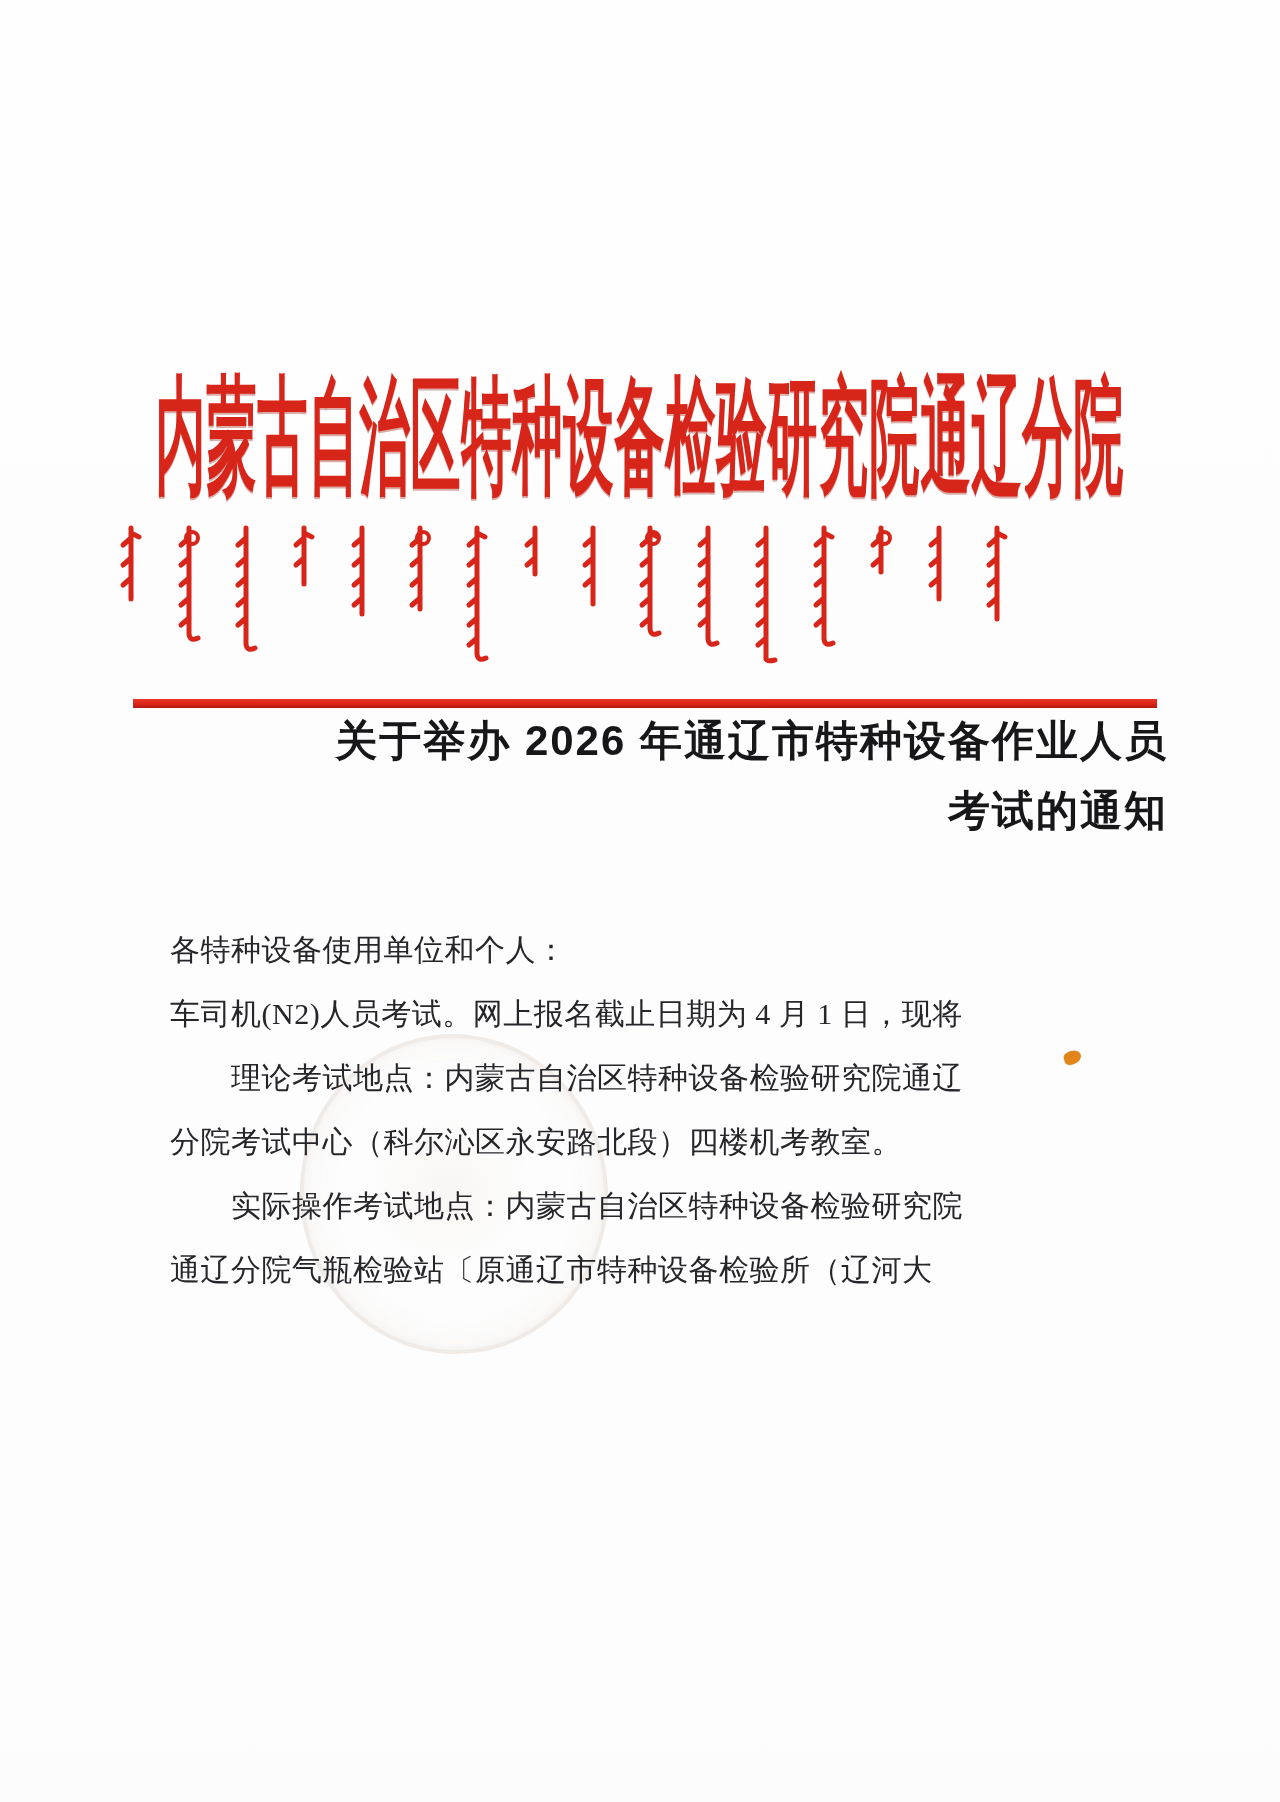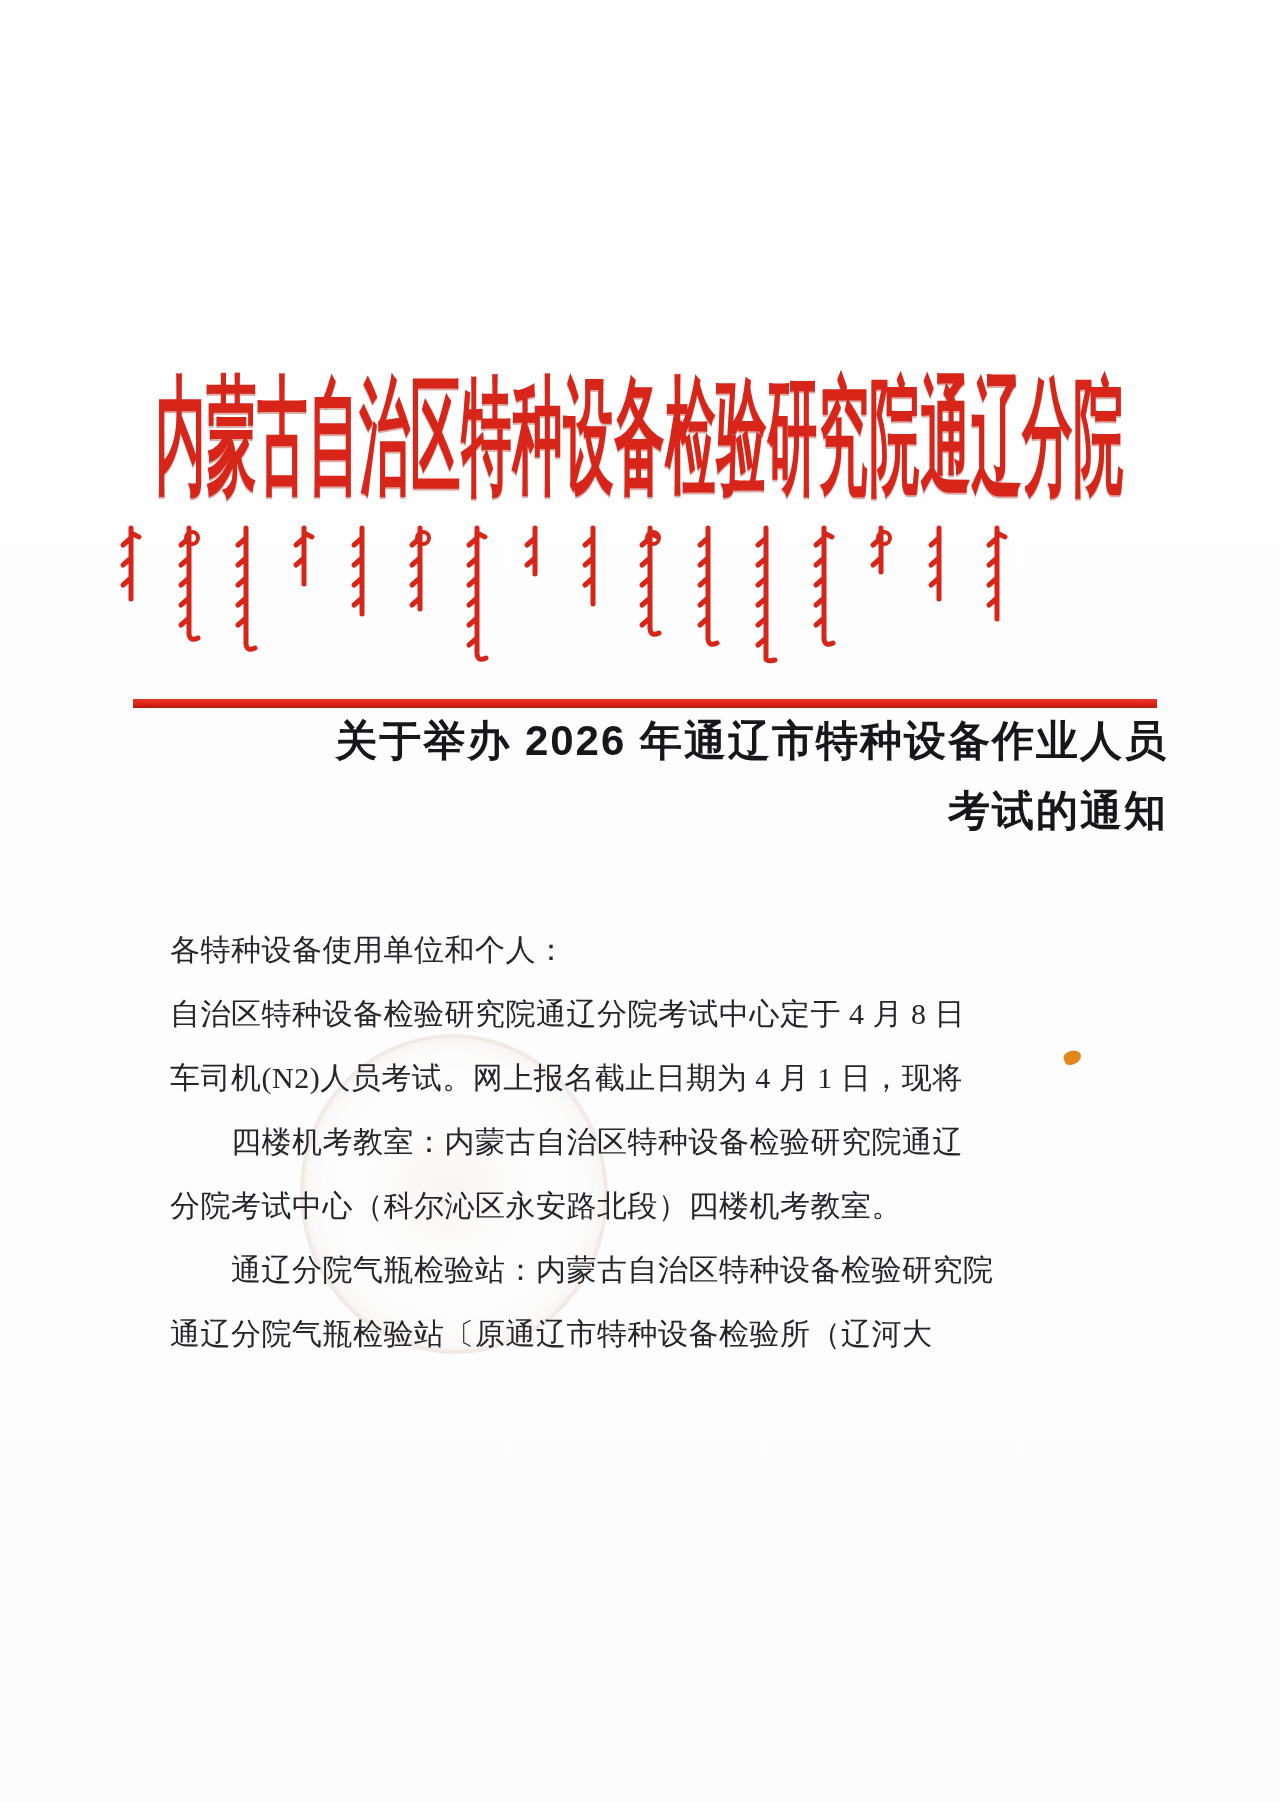--- a/index.html
+++ b/index.html
@@ -147,7 +147,6 @@
 
   <div class="body-text">
     <div class="line">各特种设备使用单位和个人：</div>
-    <div class="line">自治区特种设备检验研究院通辽分院考试中心定于 4 月 8 日</div>
     <div class="line">车司机(N2)人员考试。网上报名截止日期为 4 月 1 日，现将</div>
     <div class="line indent">四楼机考教室：内蒙古自治区特种设备检验研究院通辽</div>
     <div class="line">分院考试中心（科尔沁区永安路北段）四楼机考教室。</div>

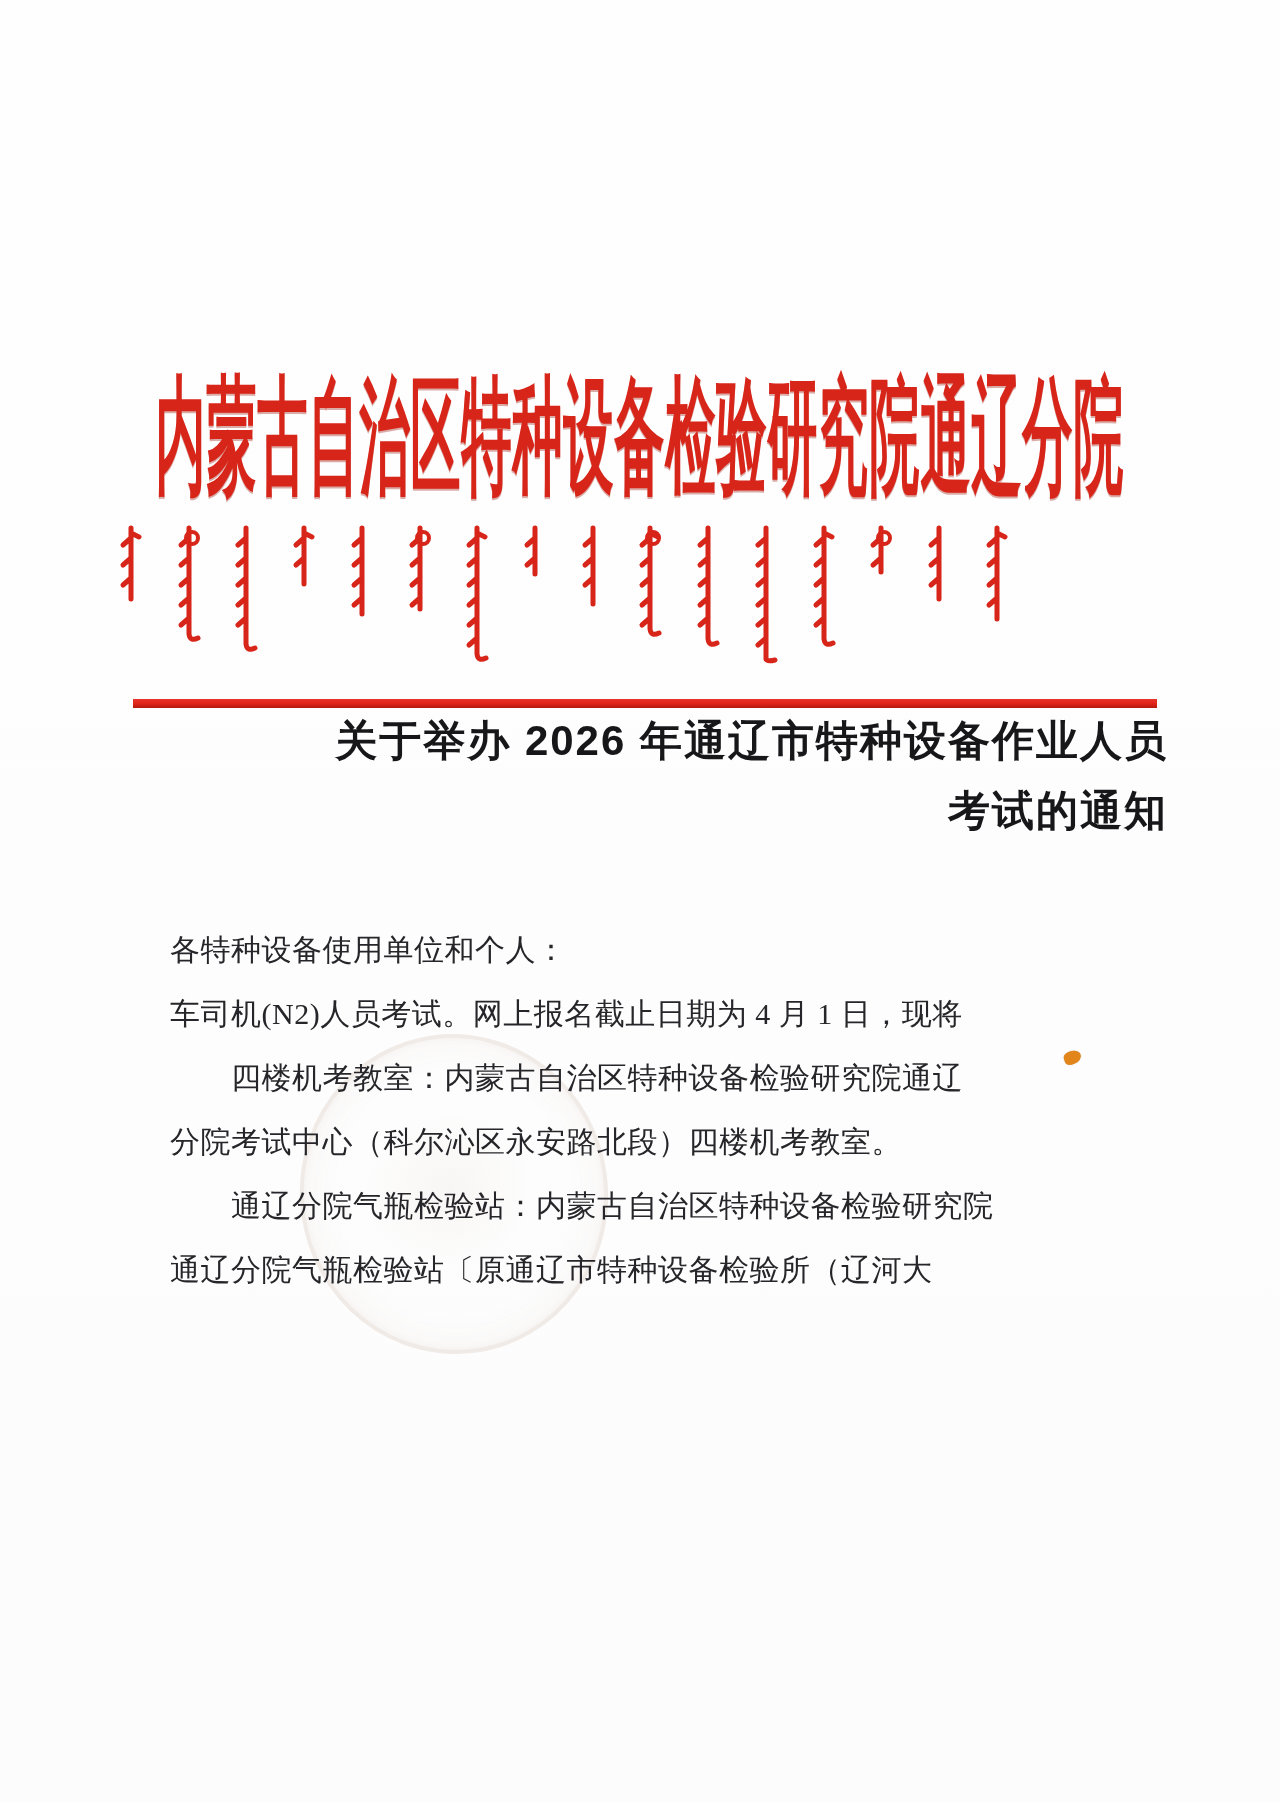--- a/index.html
+++ b/index.html
@@ -148,7 +148,7 @@
   <div class="body-text">
     <div class="line">各特种设备使用单位和个人：</div>
     <div class="line">车司机(N2)人员考试。网上报名截止日期为 4 月 1 日，现将</div>
-    <div class="line indent">四楼机考教室：内蒙古自治区特种设备检验研究院通辽</div>
+    <div class="line indent">理论考试地点：内蒙古自治区特种设备检验研究院通辽</div>
     <div class="line">分院考试中心（科尔沁区永安路北段）四楼机考教室。</div>
     <div class="line indent">通辽分院气瓶检验站：内蒙古自治区特种设备检验研究院</div>
     <div class="line">通辽分院气瓶检验站〔原通辽市特种设备检验所（辽河大</div>

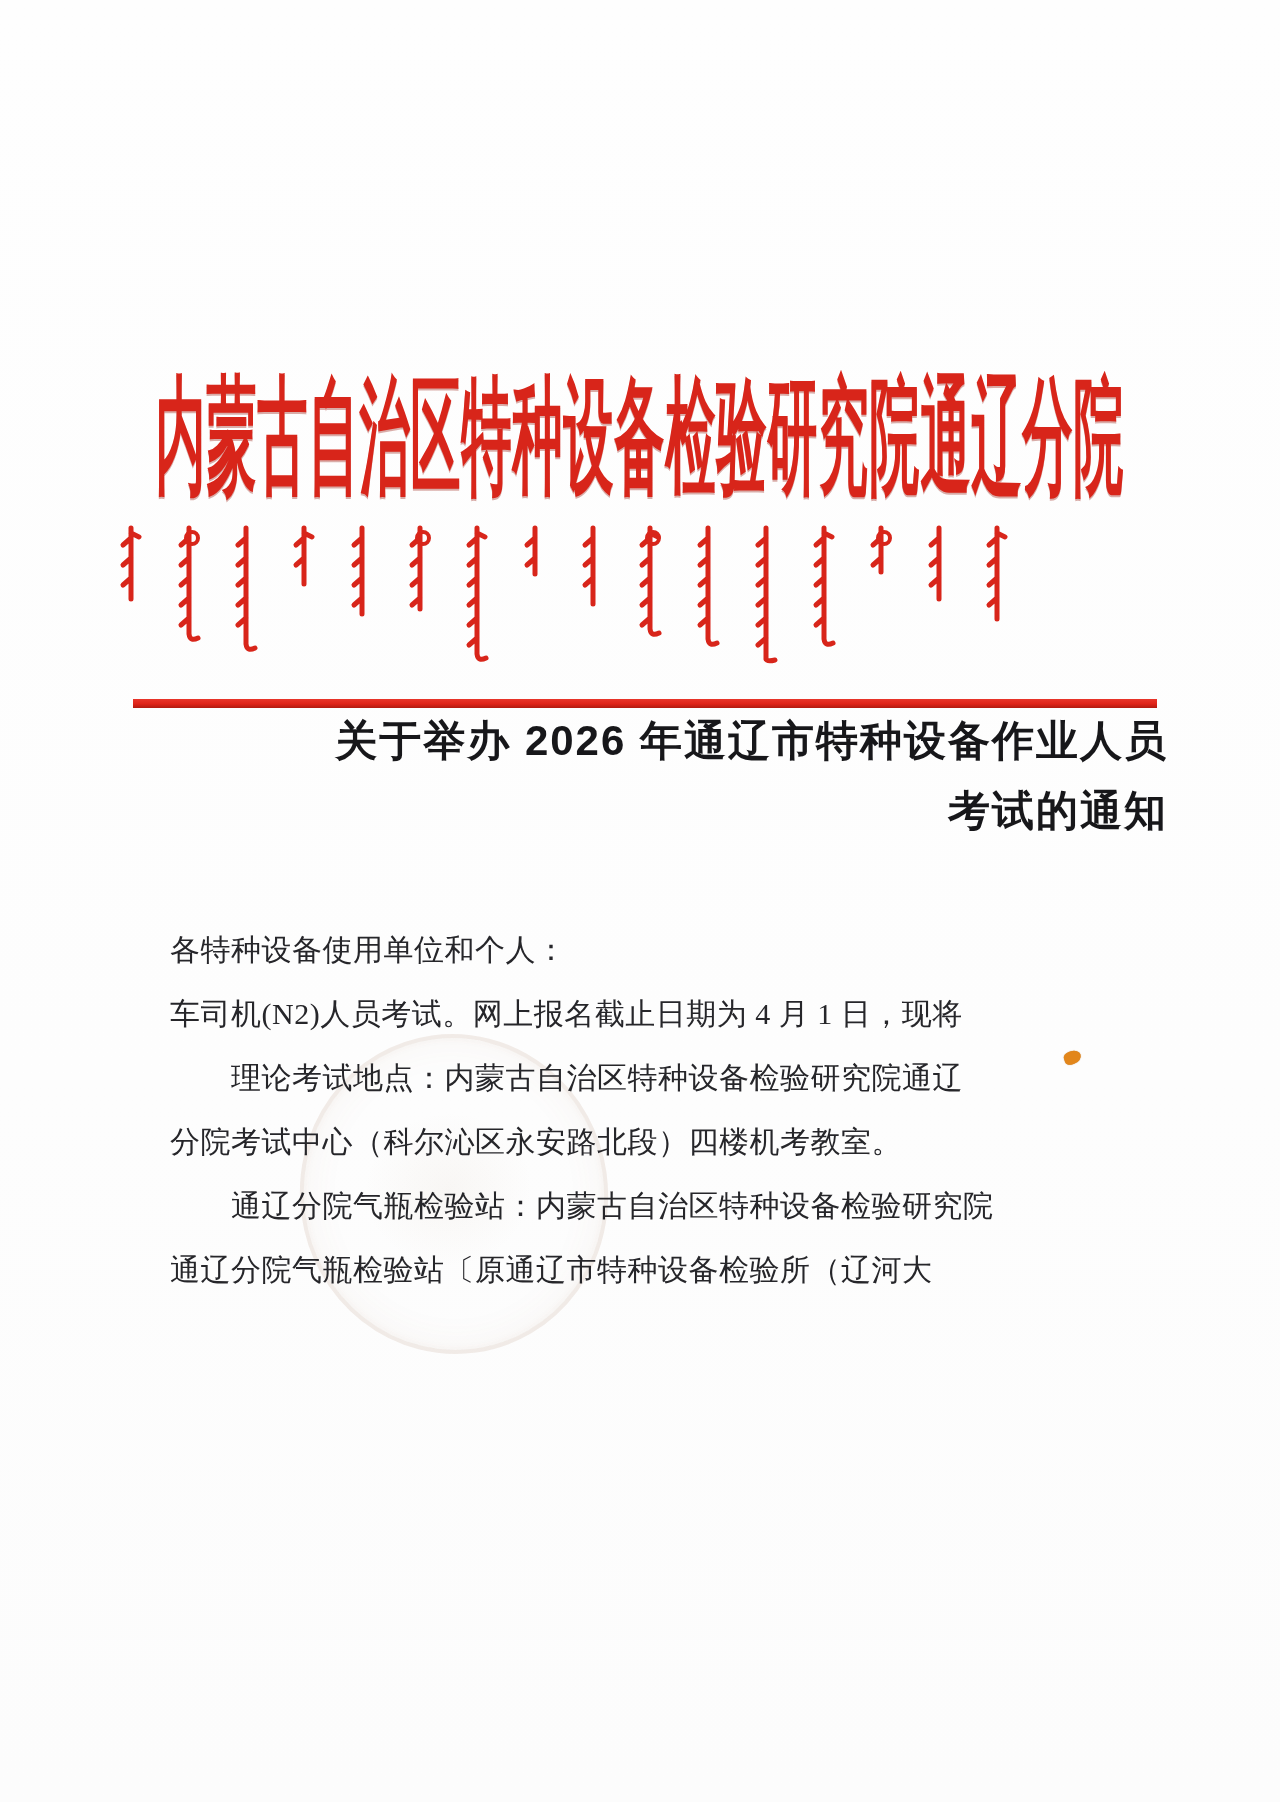--- a/index.html
+++ b/index.html
@@ -150,7 +150,7 @@
     <div class="line">车司机(N2)人员考试。网上报名截止日期为 4 月 1 日，现将</div>
     <div class="line indent">理论考试地点：内蒙古自治区特种设备检验研究院通辽</div>
     <div class="line">分院考试中心（科尔沁区永安路北段）四楼机考教室。</div>
-    <div class="line indent">通辽分院气瓶检验站：内蒙古自治区特种设备检验研究院</div>
+    <div class="line indent">实际操作考试地点：内蒙古自治区特种设备检验研究院</div>
     <div class="line">通辽分院气瓶检验站〔原通辽市特种设备检验所（辽河大</div>
   </div>
 

